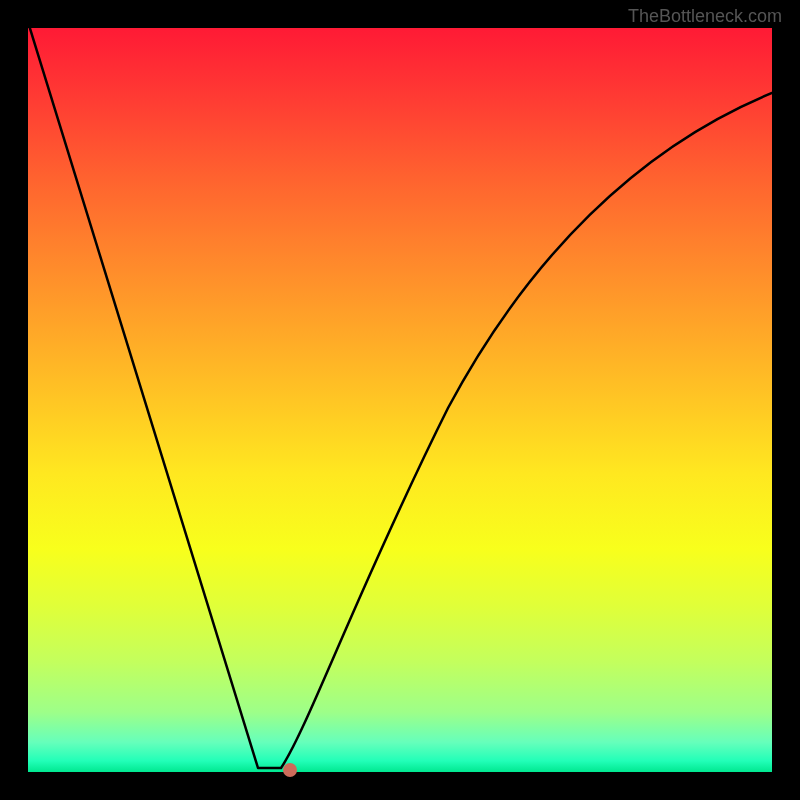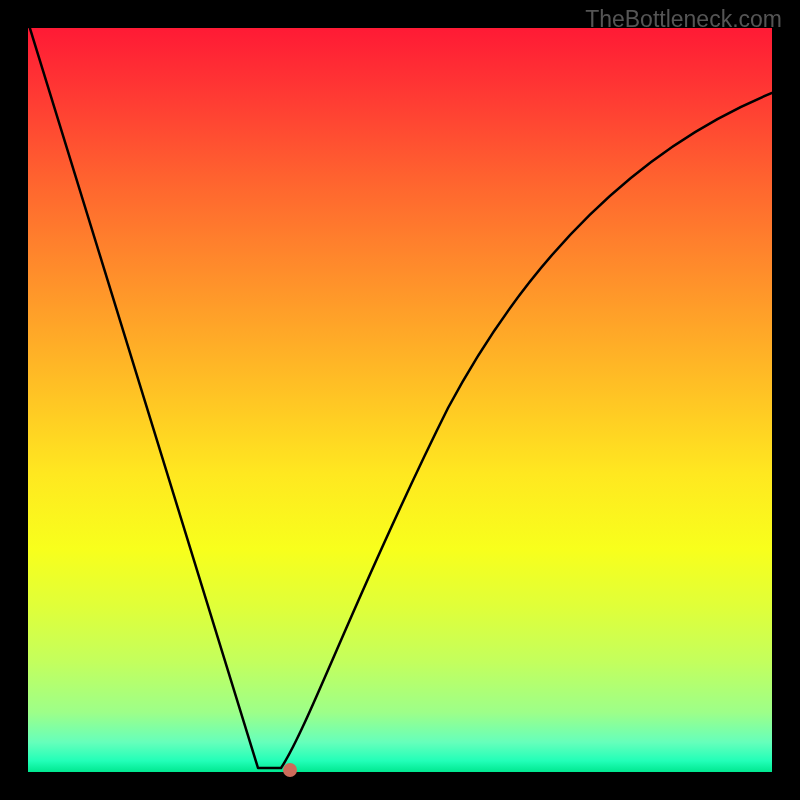--- a/index.html
+++ b/index.html
@@ -16,7 +16,7 @@
     top: 6px;
     right: 18px;
     color: #555555;
-    font-size: 23px;
+    font-size: 18px;
     z-index: 10;
   }
   .frame {

